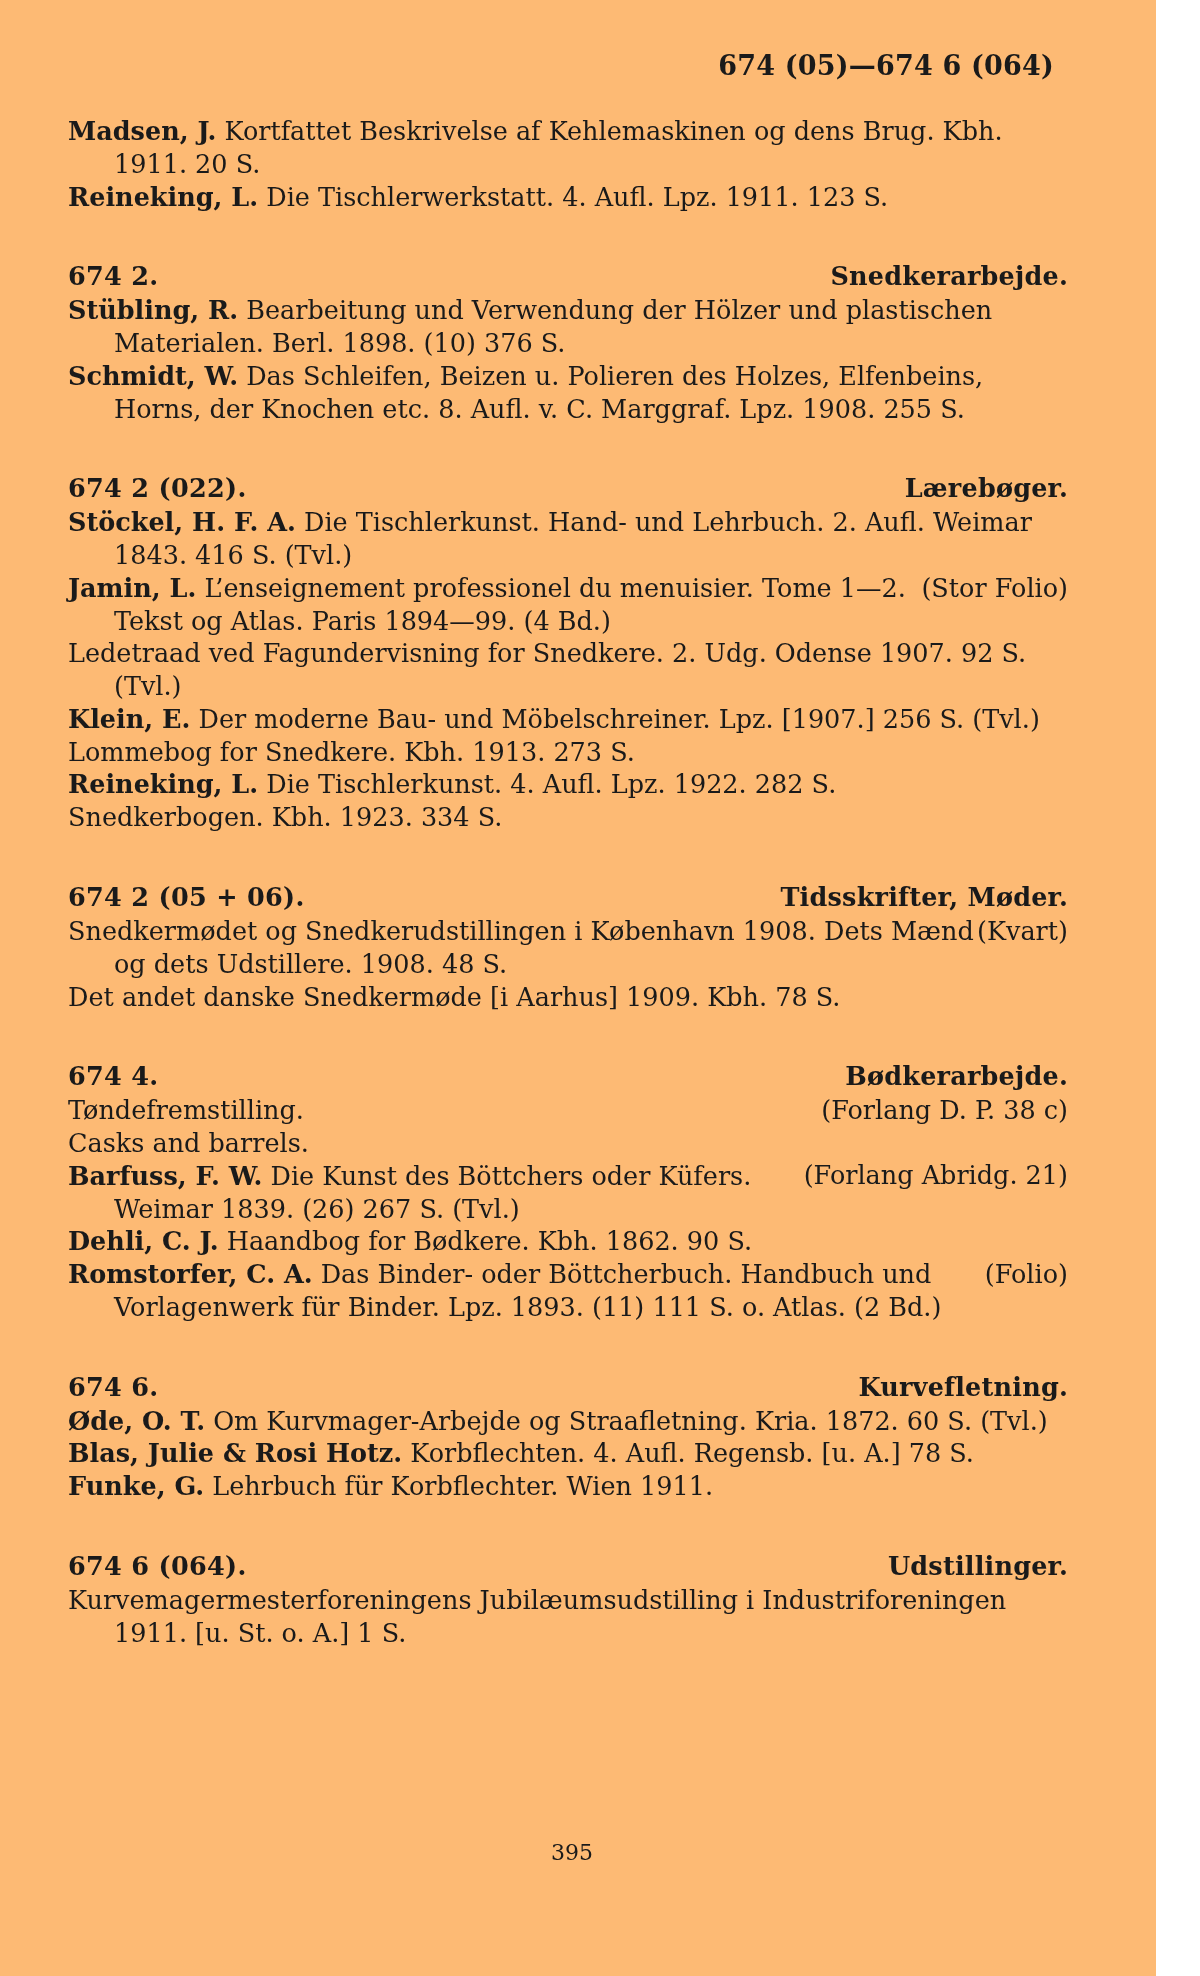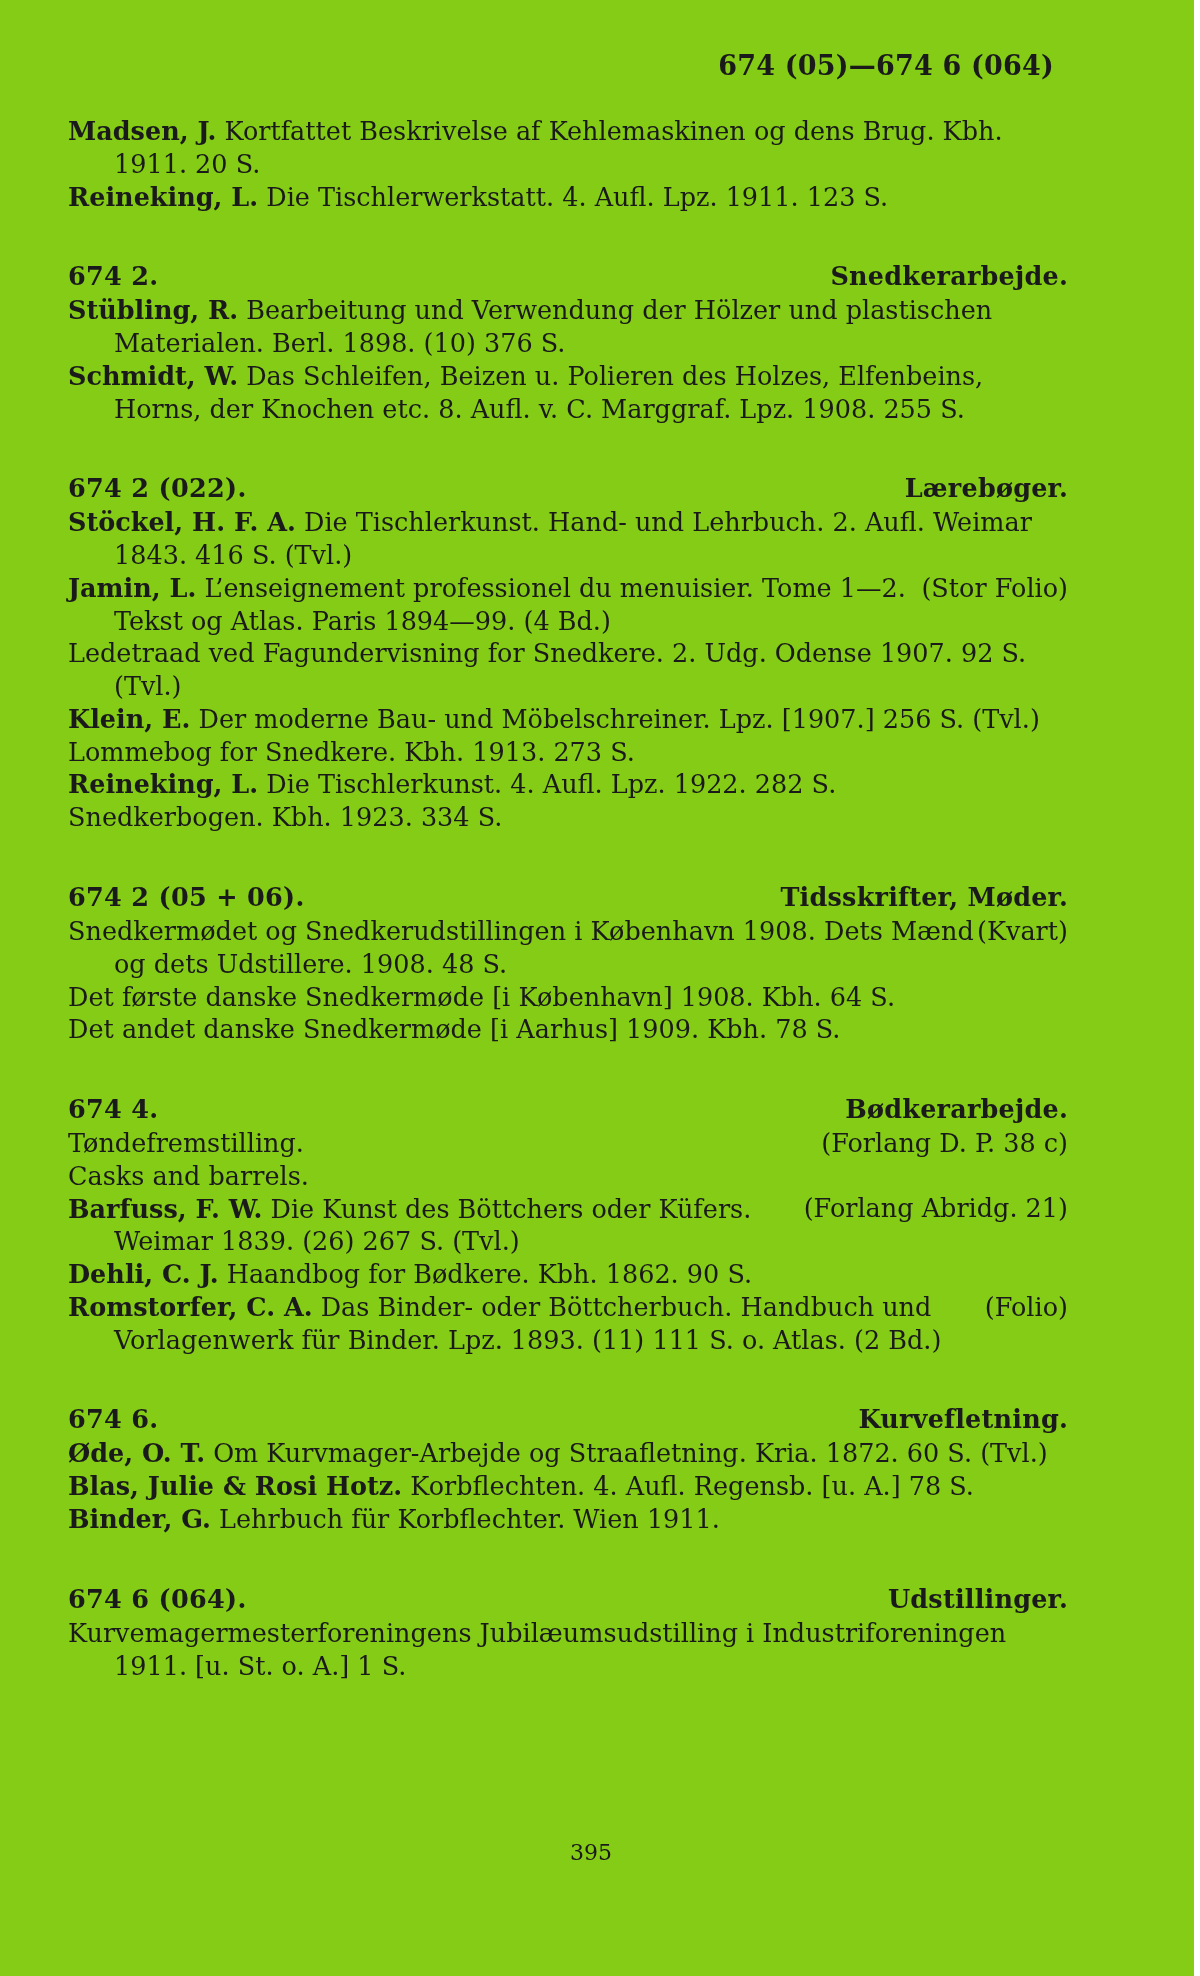--- a/index.html
+++ b/index.html
@@ -19,9 +19,8 @@
     left: 0; top: 0;
     width: 1156px;
     height: 1976px;
-    background: #84cc16;
+    background: #fdba74;
     overflow: hidden;
-    padding-left: 38px;
   }
   .content {
     position: absolute;

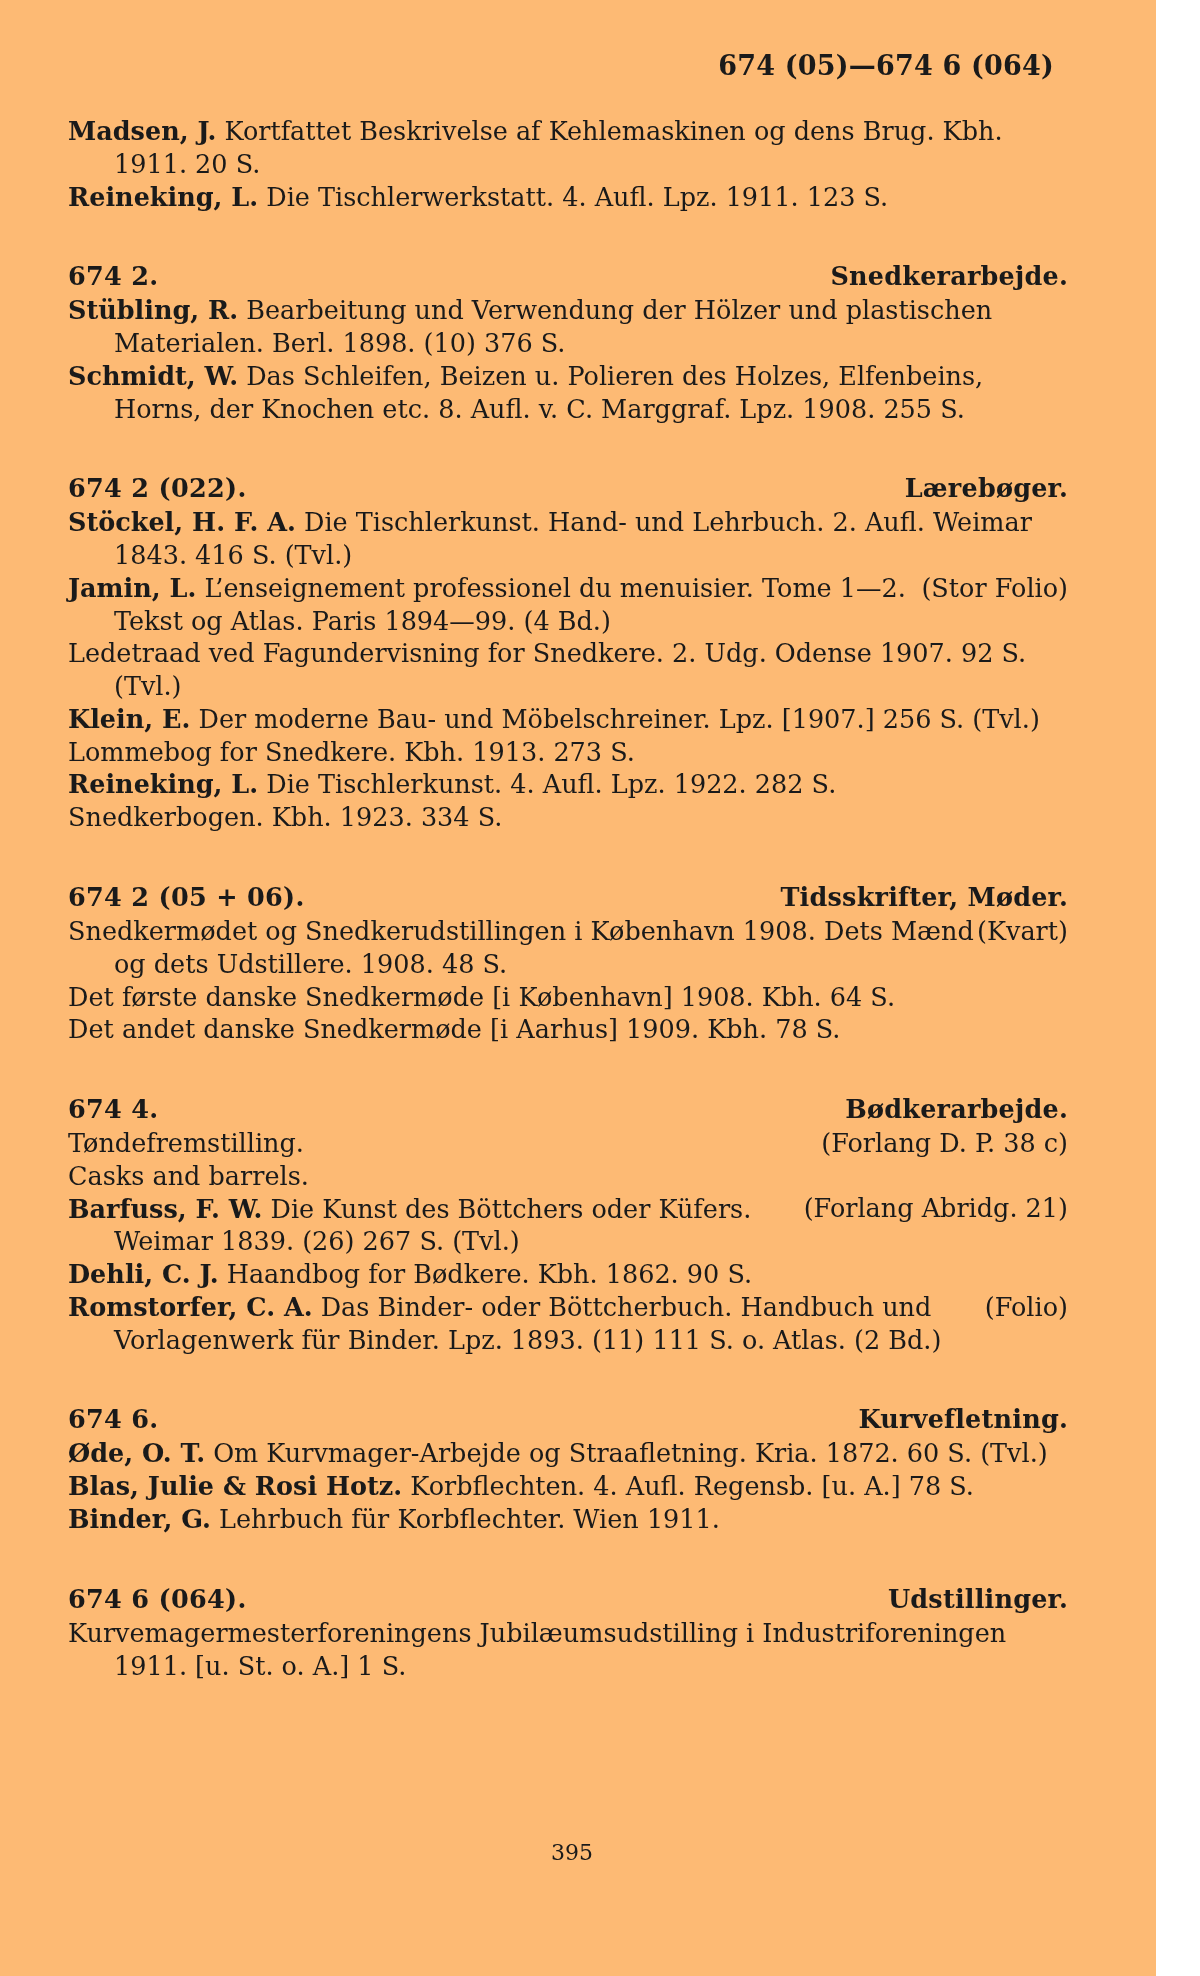--- a/index.html
+++ b/index.html
@@ -120,7 +120,6 @@
         <div class="block">
           <div class="entry hang"><span style="float: right;">&nbsp;&nbsp;&nbsp;&nbsp;&nbsp;&nbsp;(Kvart)</span></div>
           <div class="entry hang"><span>Snedkermødet og Snedkerudstillingen i København 1908. Dets Mænd og dets Udstillere. 1908. 48 S.</span></div>
-          <div class="entry hang"><span>Det første danske Snedkermøde [i København] 1908. Kbh. 64 S.</span></div>
           <div class="entry hang"><span>Det andet danske Snedkermøde [i Aarhus] 1909. Kbh. 78 S.</span></div>
         </div>
         <div class="sec">

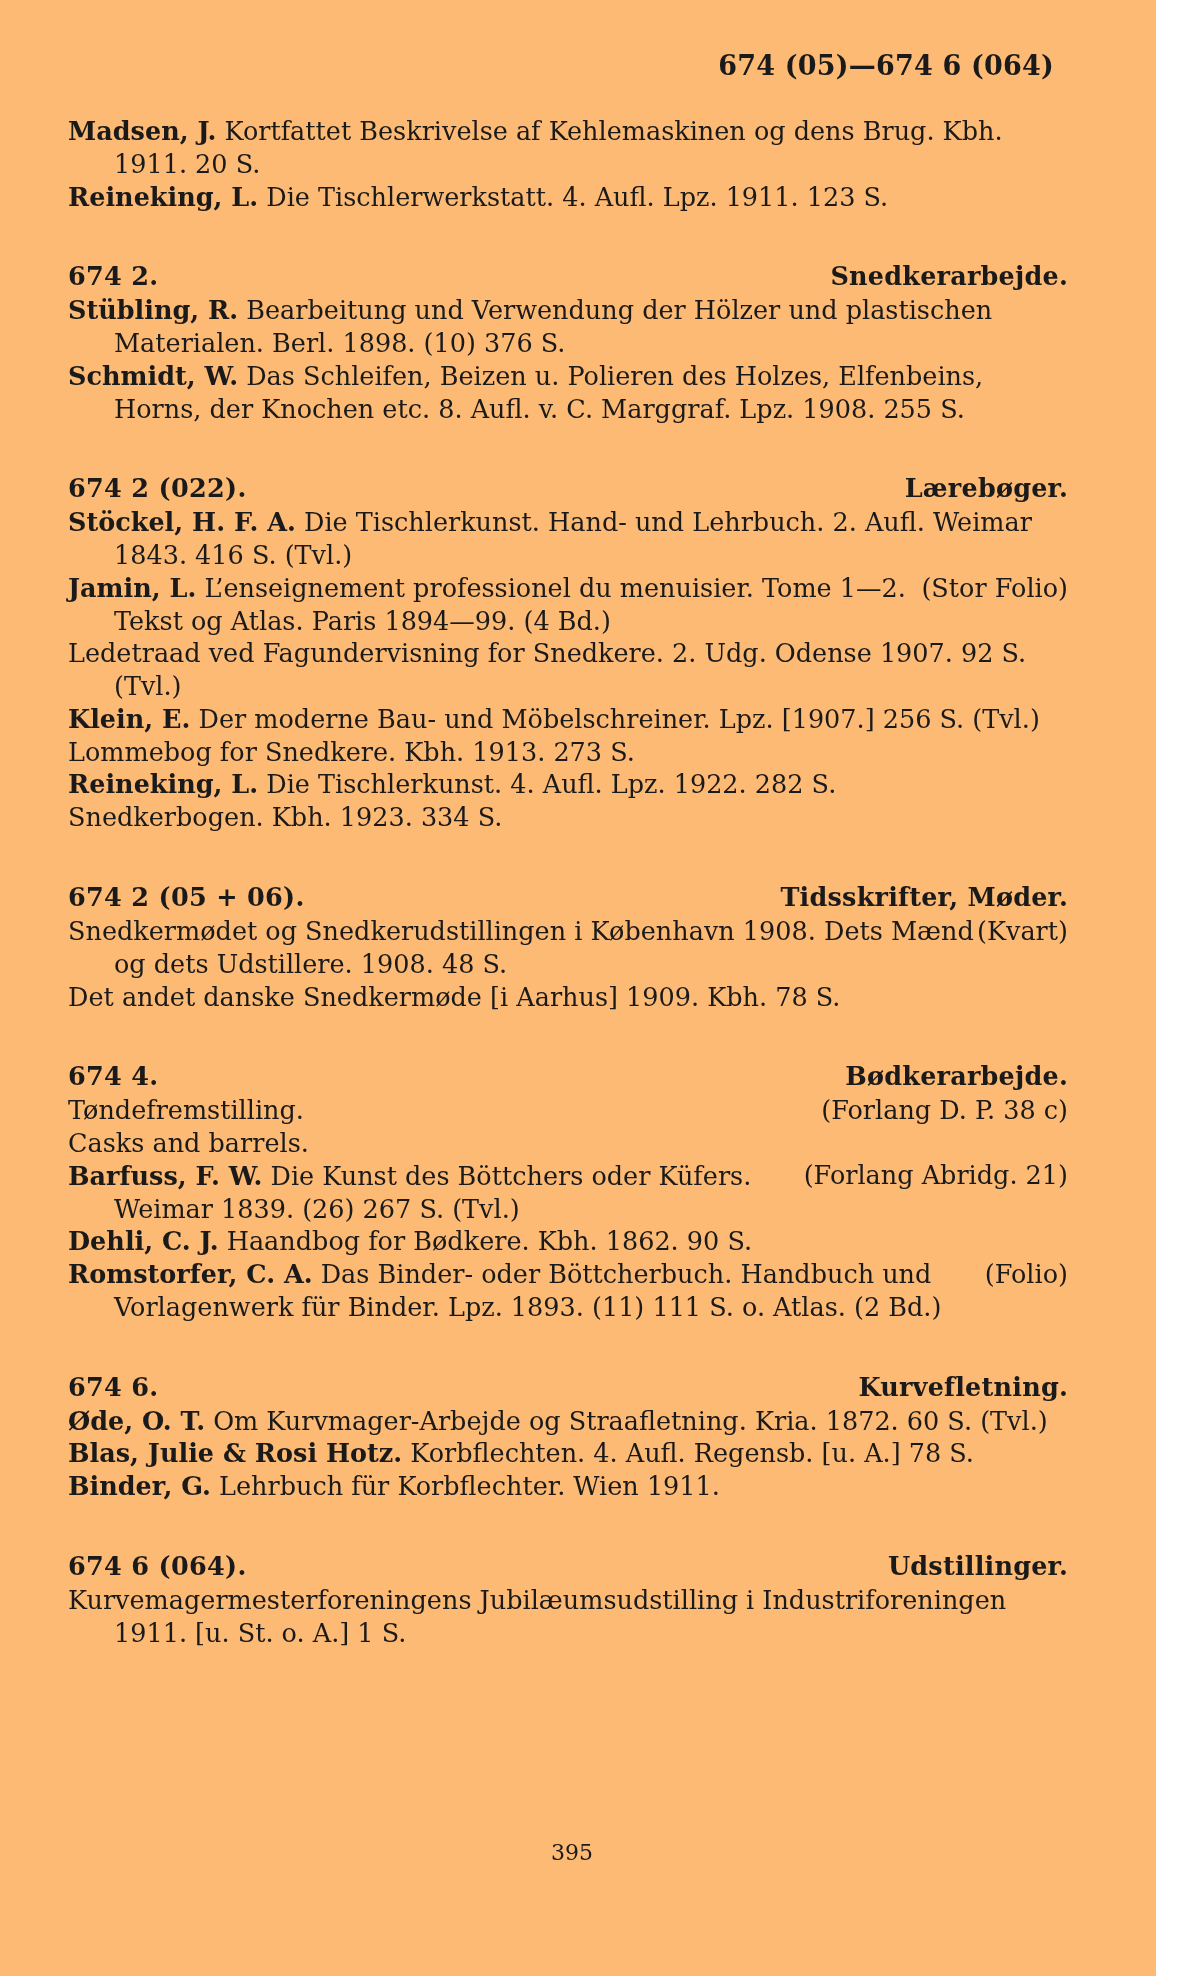--- a/index.html
+++ b/index.html
@@ -140,7 +140,7 @@
         <div class="block">
           <div class="entry hang"><span class="author">Øde, O. T.</span><span> Om Kurvmager-Arbejde og Straafletning. Kria. 1872. 60 S. (Tvl.)</span></div>
           <div class="entry hang"><span class="author">Blas, Julie &amp; Rosi Hotz.</span><span> Korbflechten. 4. Aufl. Regensb. [u. A.] 78 S.</span></div>
-          <div class="entry hang"><span class="author">Binder, G.</span><span> Lehrbuch für Korbflechter. Wien 1911.</span></div>
+          <div class="entry hang"><span class="author">Funke, G.</span><span> Lehrbuch für Korbflechter. Wien 1911.</span></div>
         </div>
         <div class="sec">
           <span class="num">674 6 (064).</span>

